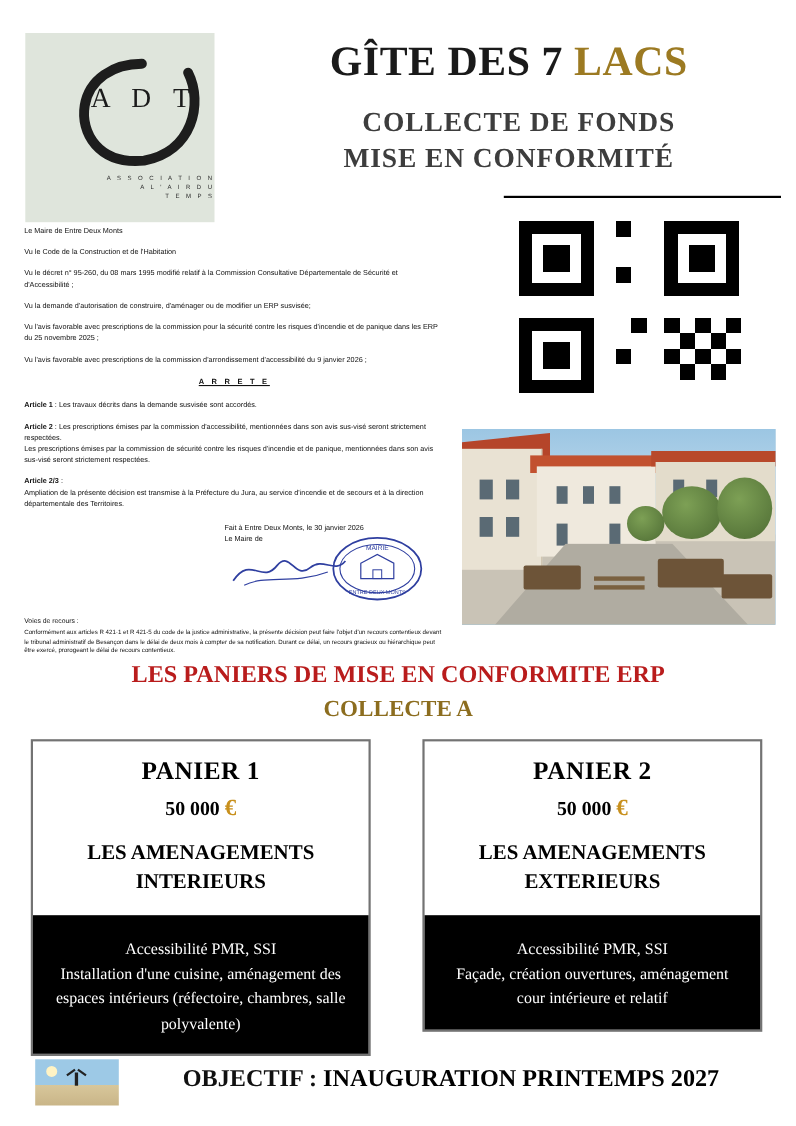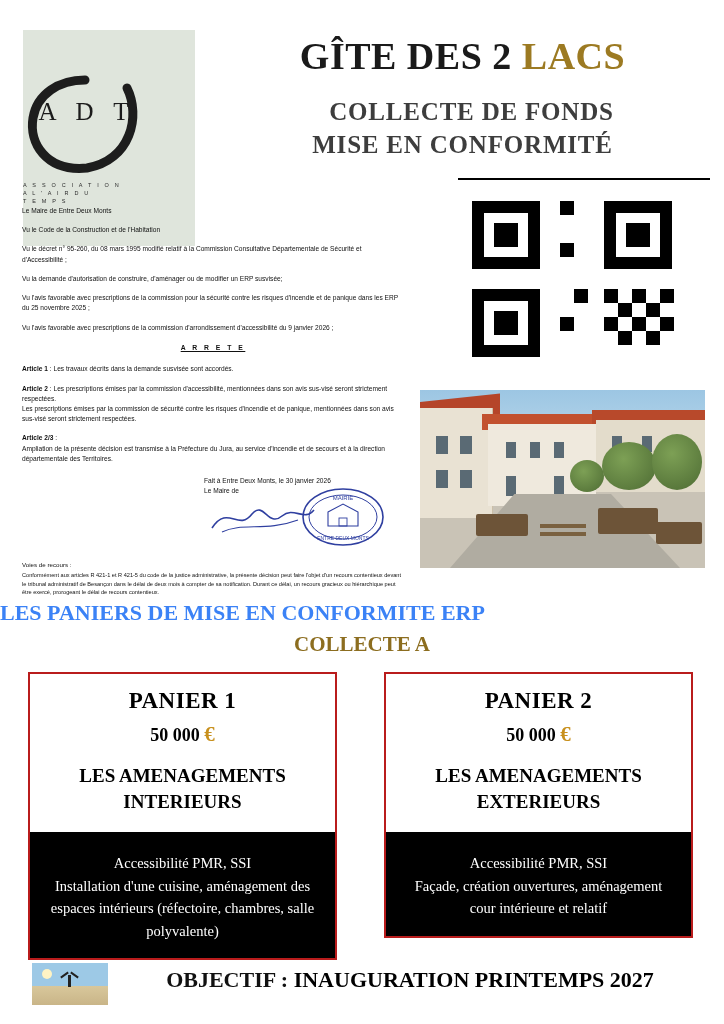--- a/index.html
+++ b/index.html
@@ -358,7 +358,7 @@
   </div>
 
   <div class="title-main">
-    <span>GÎTE DES 2 </span><span class="gold">LACS</span>
+    <span>GÎTE DES 7 </span><span class="gold">LACS</span>
   </div>
   <div class="title-sub1">COLLECTE DE FONDS</div>
   <div class="title-sub2">MISE EN CONFORMITÉ</div>

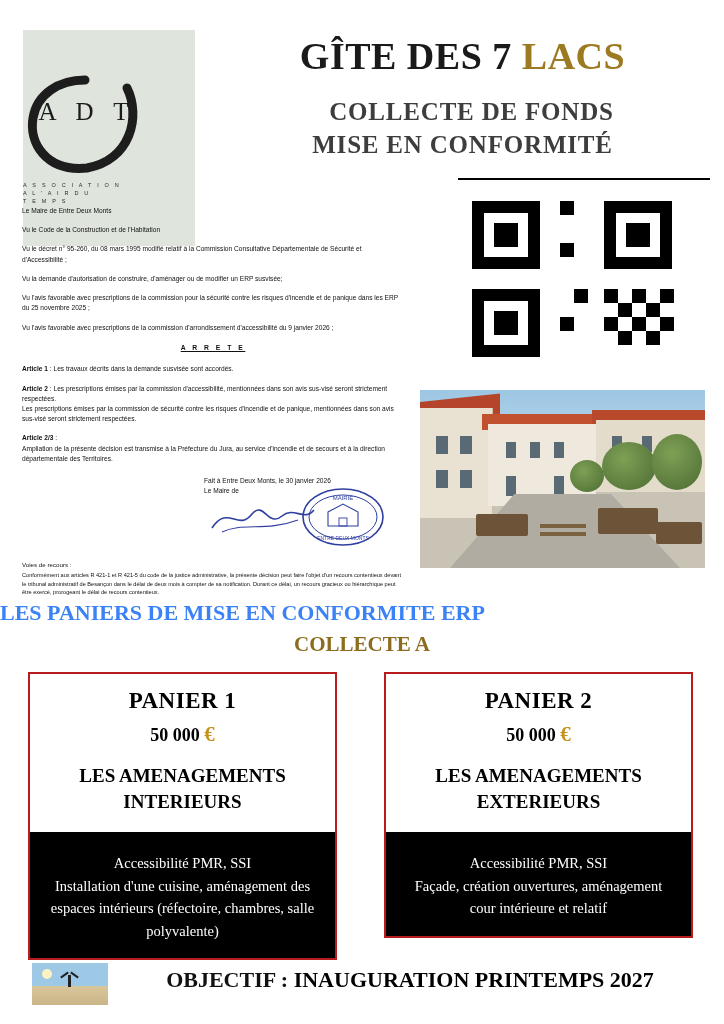--- a/index.html
+++ b/index.html
@@ -29,11 +29,11 @@
     left: 23px;
     top: 12px;
     width: 172px;
-    height: 216px;
+    height: 172px;
     background: #dfe5dc;
     display: flex;
     flex-direction: column;
-    align-items: flex-start;
+    align-items: flex-end;
     justify-content: center;
   }
   .logo-circle {

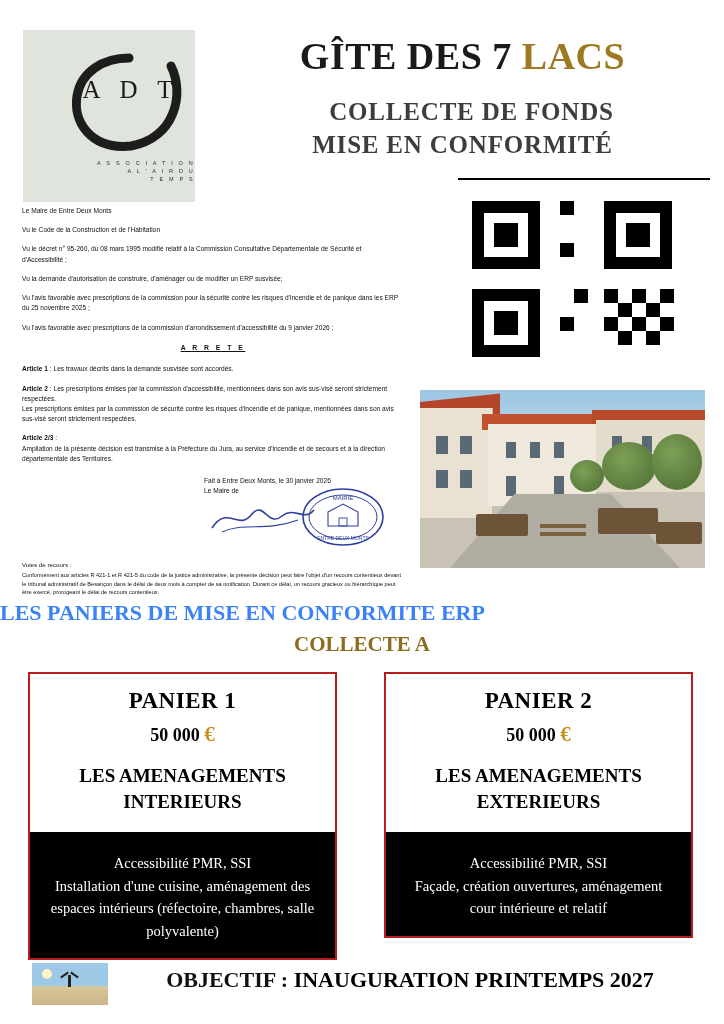--- a/index.html
+++ b/index.html
@@ -239,11 +239,11 @@
     position: absolute;
     left: 0; top: 600px;
     width: 724px;
-    text-align: left;
+    text-align: center;
     font-family: "Liberation Serif", serif;
     font-weight: bold;
     font-size: 22px;
-    color: #3b82f6;
+    color: #b91c1c;
   }
   .baskets-subtitle {
     position: absolute;

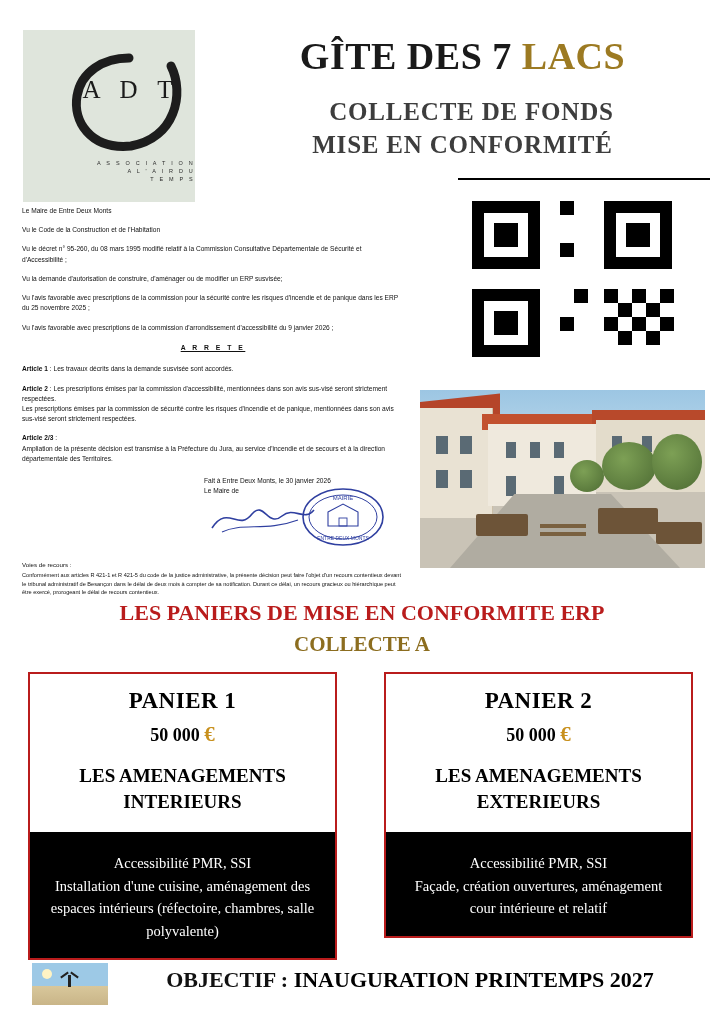--- a/index.html
+++ b/index.html
@@ -260,7 +260,7 @@
     position: absolute;
     top: 672px;
     width: 305px;
-    border: 2px solid #b91c1c;
+    border: 2px solid #737373;
     background: #fff;
   }
   .basket.left { left: 28px; }

